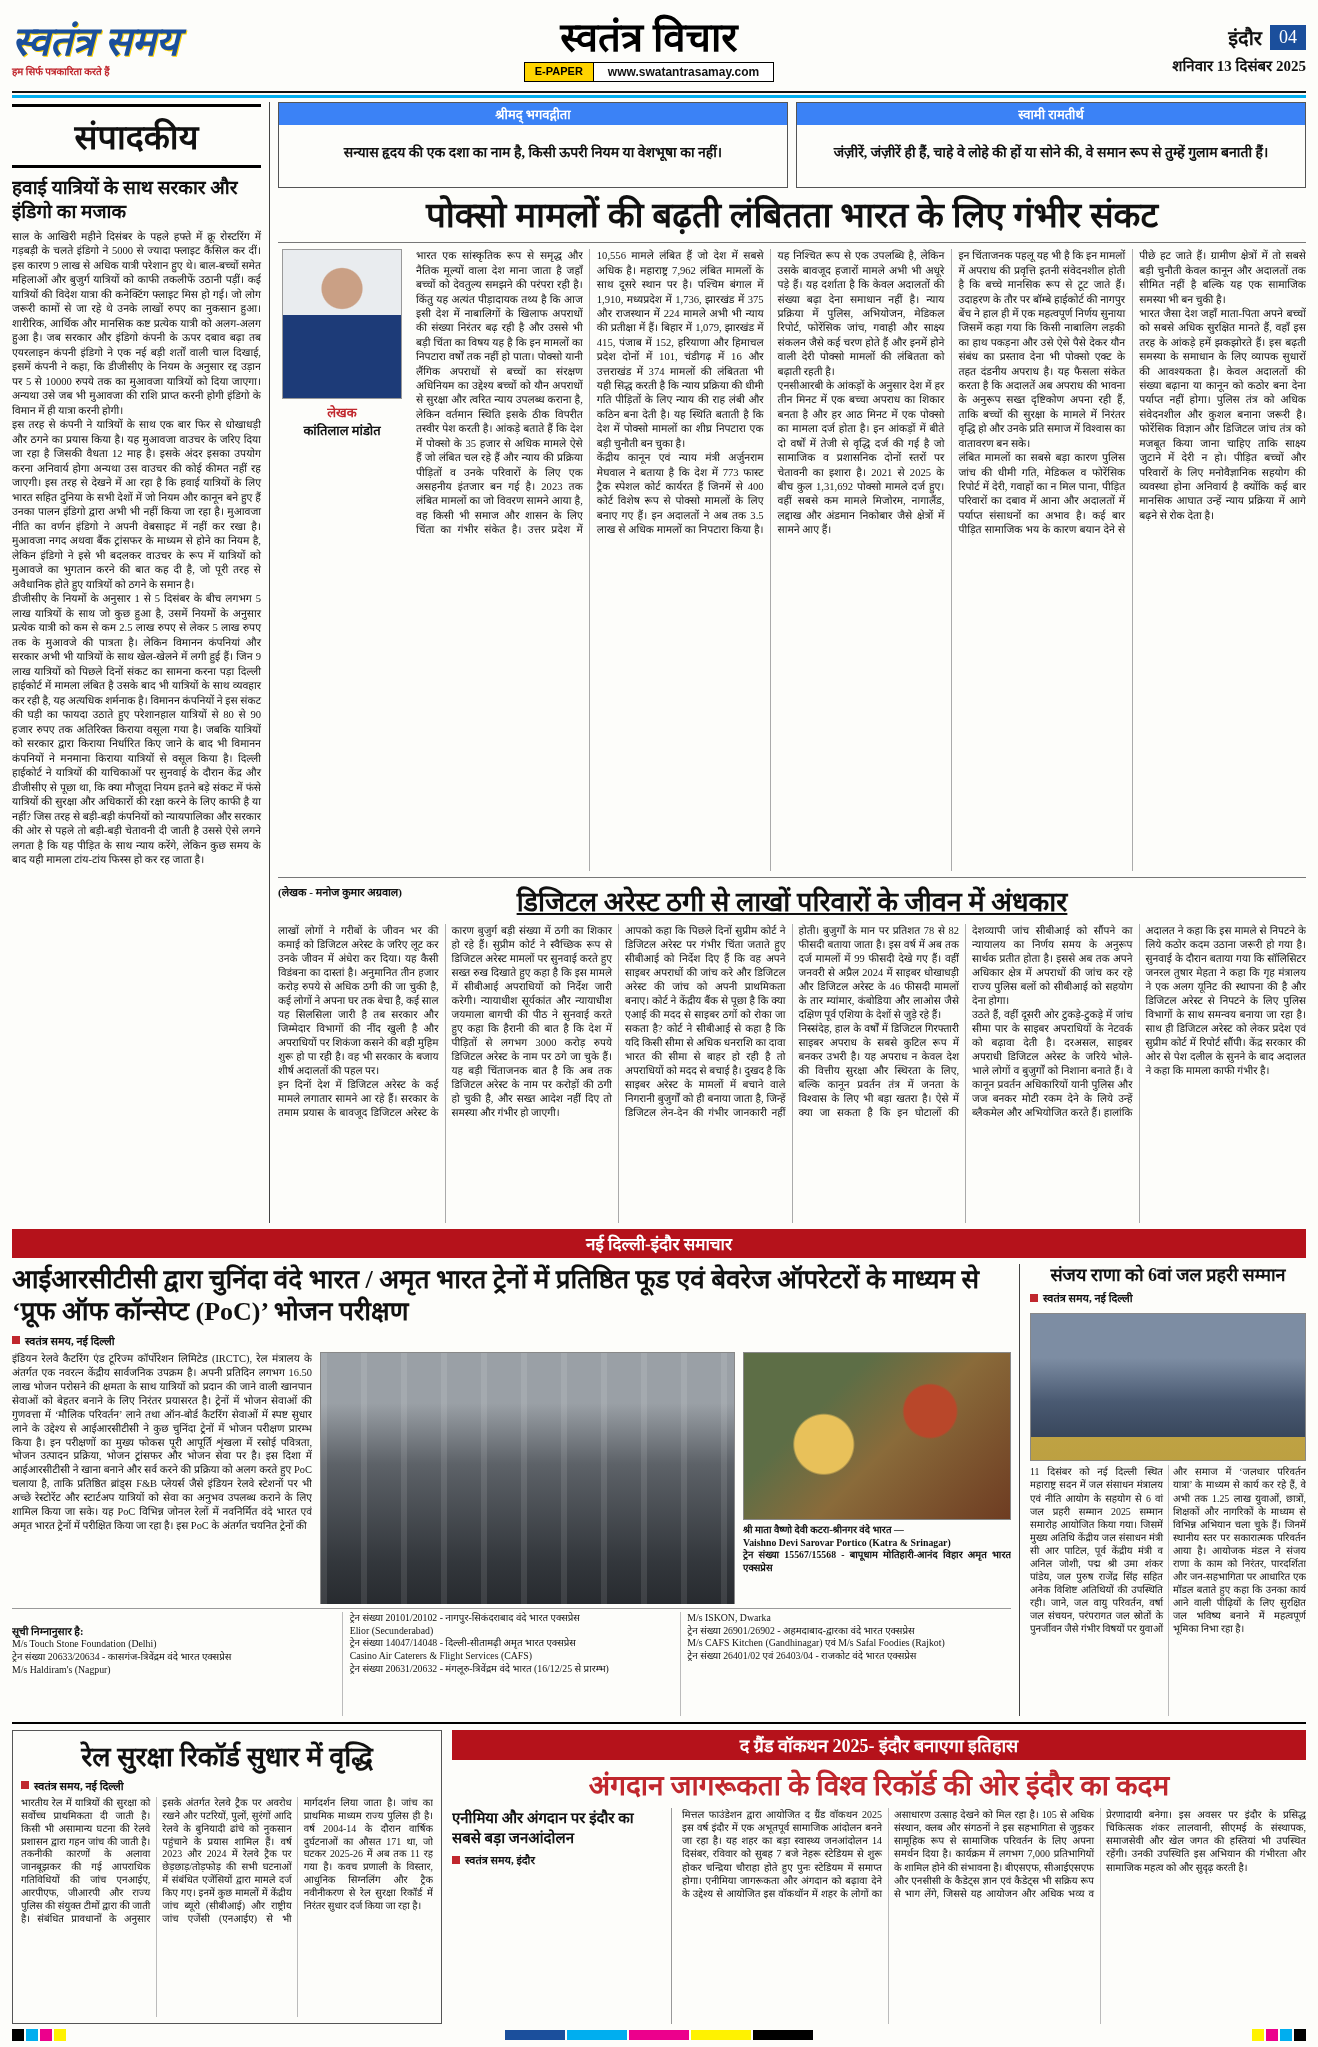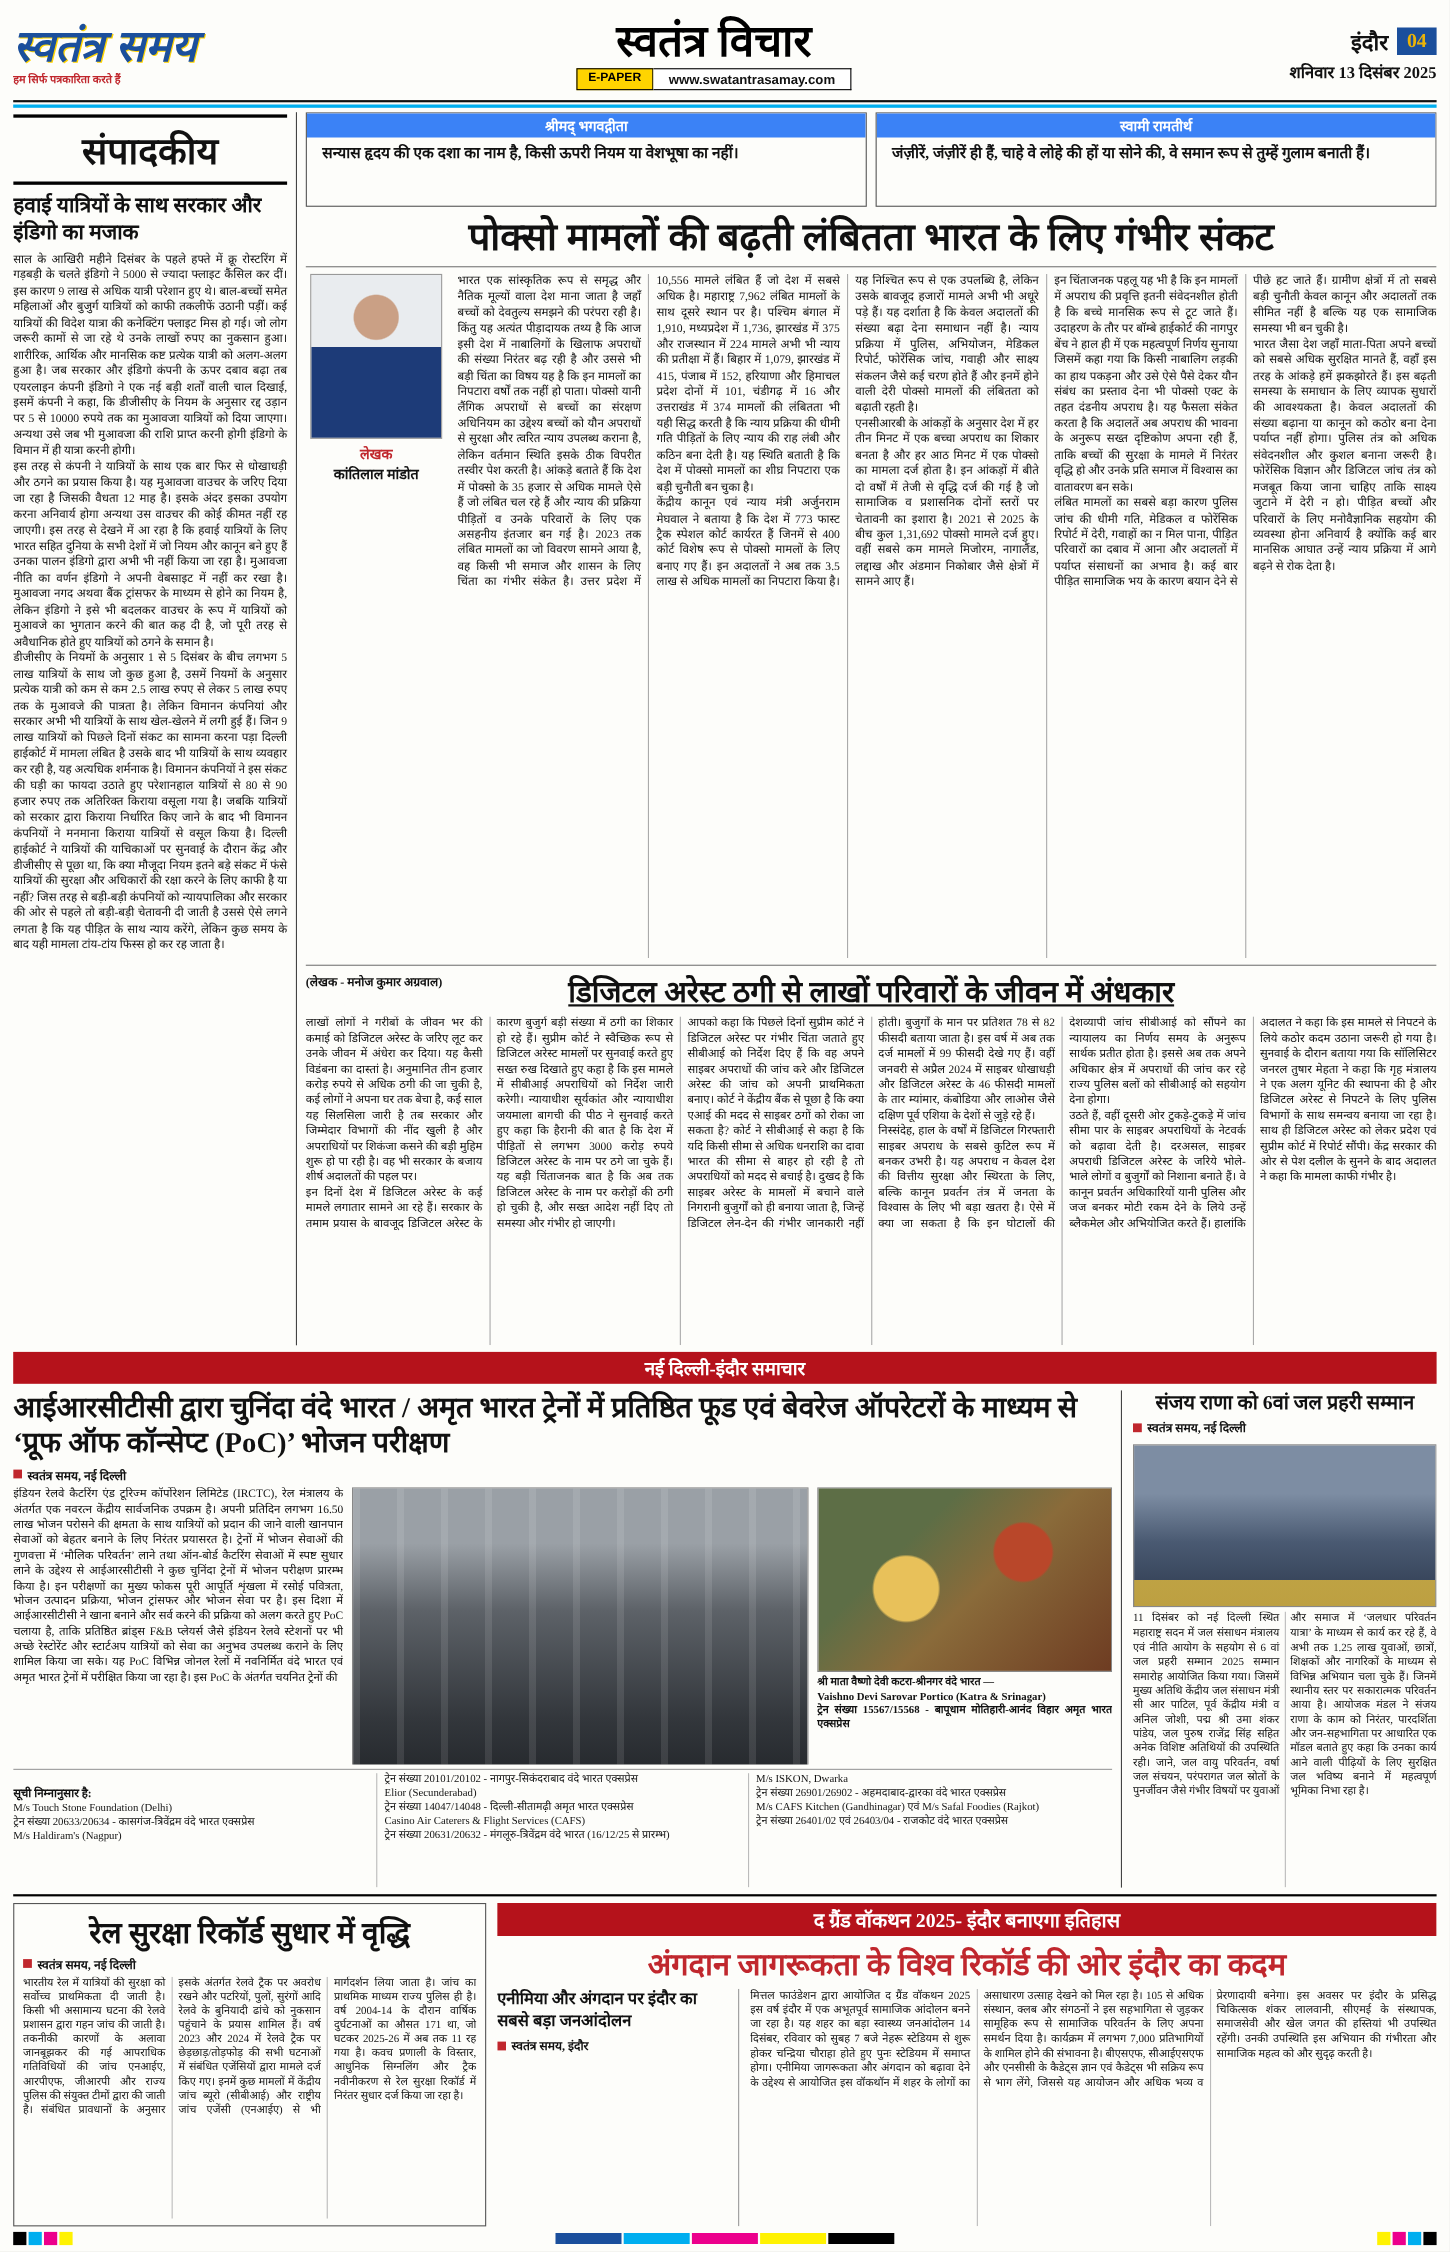--- a/index.html
+++ b/index.html
@@ -24,7 +24,7 @@
   .mast-right { text-align:right; }
   .city-row { display:flex; justify-content:flex-end; align-items:center; gap:8px; }
   .city-name { font-size:20px; font-weight:bold; }
-  .page-num { background:#1b4f9c; color:#eab308; font-weight:bold; font-size:18px; padding:2px 9px; }
+  .page-num { background:#1b4f9c; color:#ffffff; font-weight:normal; font-size:18px; padding:2px 9px; }
   .date-line { font-size:15px; font-weight:bold; margin-top:4px; }
   .rule-black { height:2px; background:#111; }
   .rule-cyan { height:3px; background:#00aeef; margin-top:2px; }

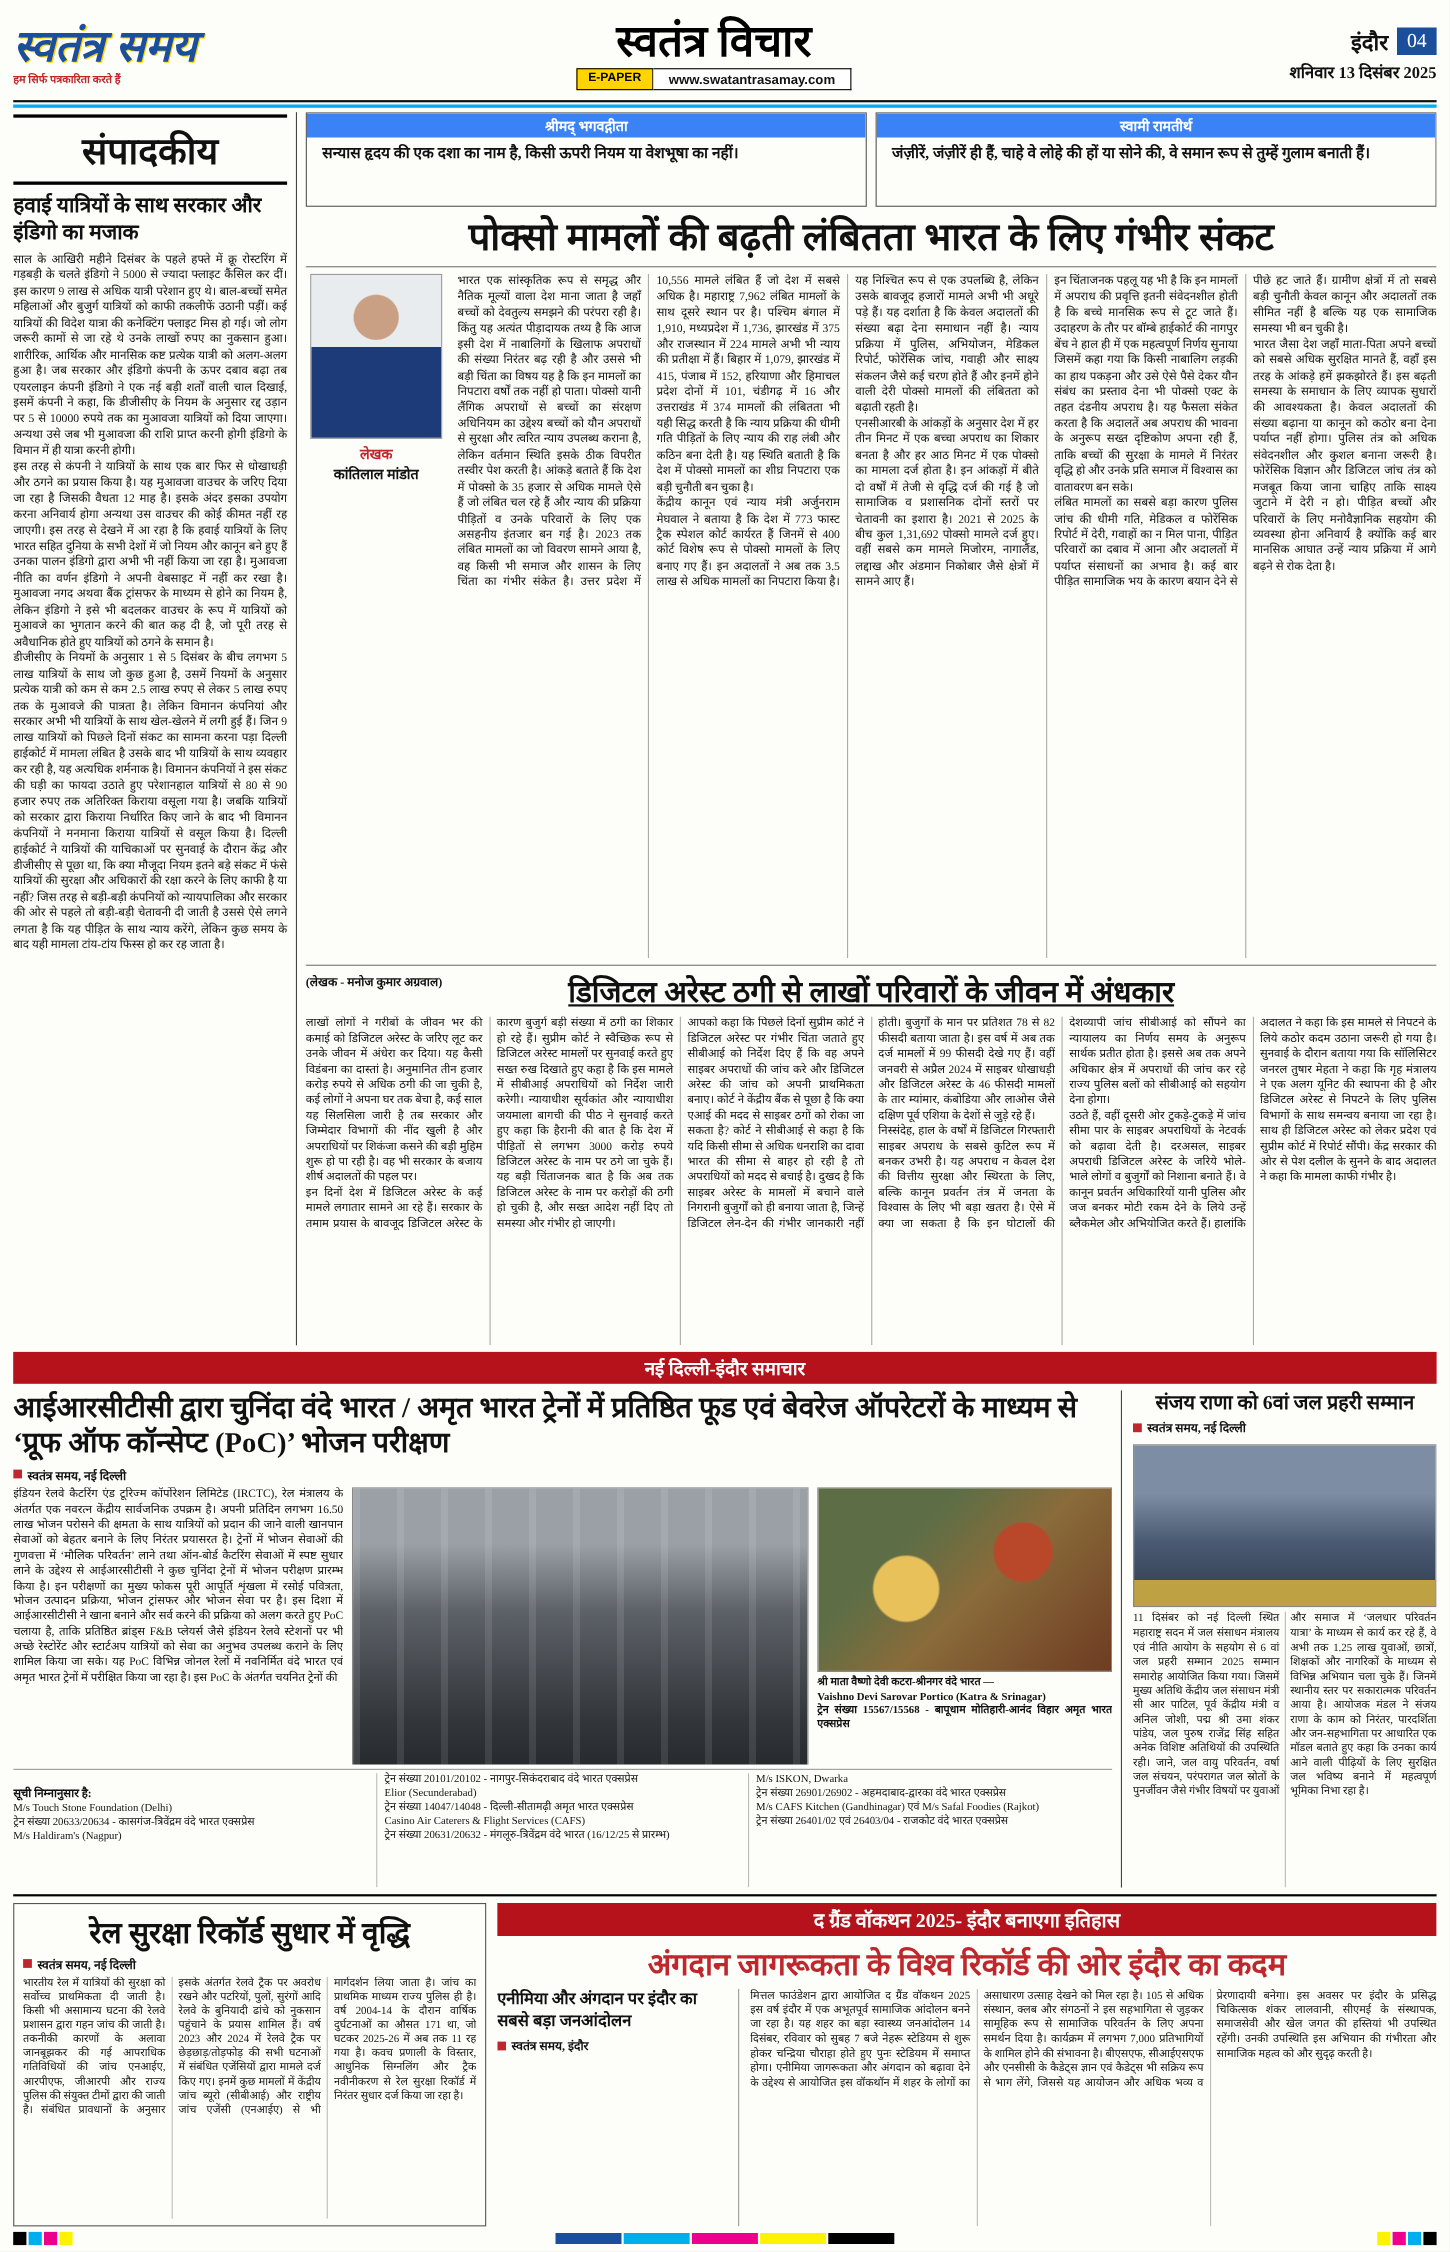--- a/index.html
+++ b/index.html
@@ -41,7 +41,7 @@
   .quotes-row { display:flex; gap:8px; height:86px; }
   .quote-box { flex:1; border:1px solid #555; overflow:hidden; }
   .quote-head { background:#3b82f6; color:#fff; text-align:center; font-weight:bold; font-size:13px; padding:2px 0; }
-  .quote-text { font-size:14px; font-weight:bold; text-align:left; padding:6px 14px; line-height:1.4; }
+  .quote-text { font-size:14px; font-weight:bold; text-align:center; padding:18px 14px; line-height:1.4; }
   .main-headline { font-size:35px; font-weight:bold; text-align:center; line-height:1.15;
                    padding:8px 0 6px 0; border-bottom:1px solid #777; }
 

